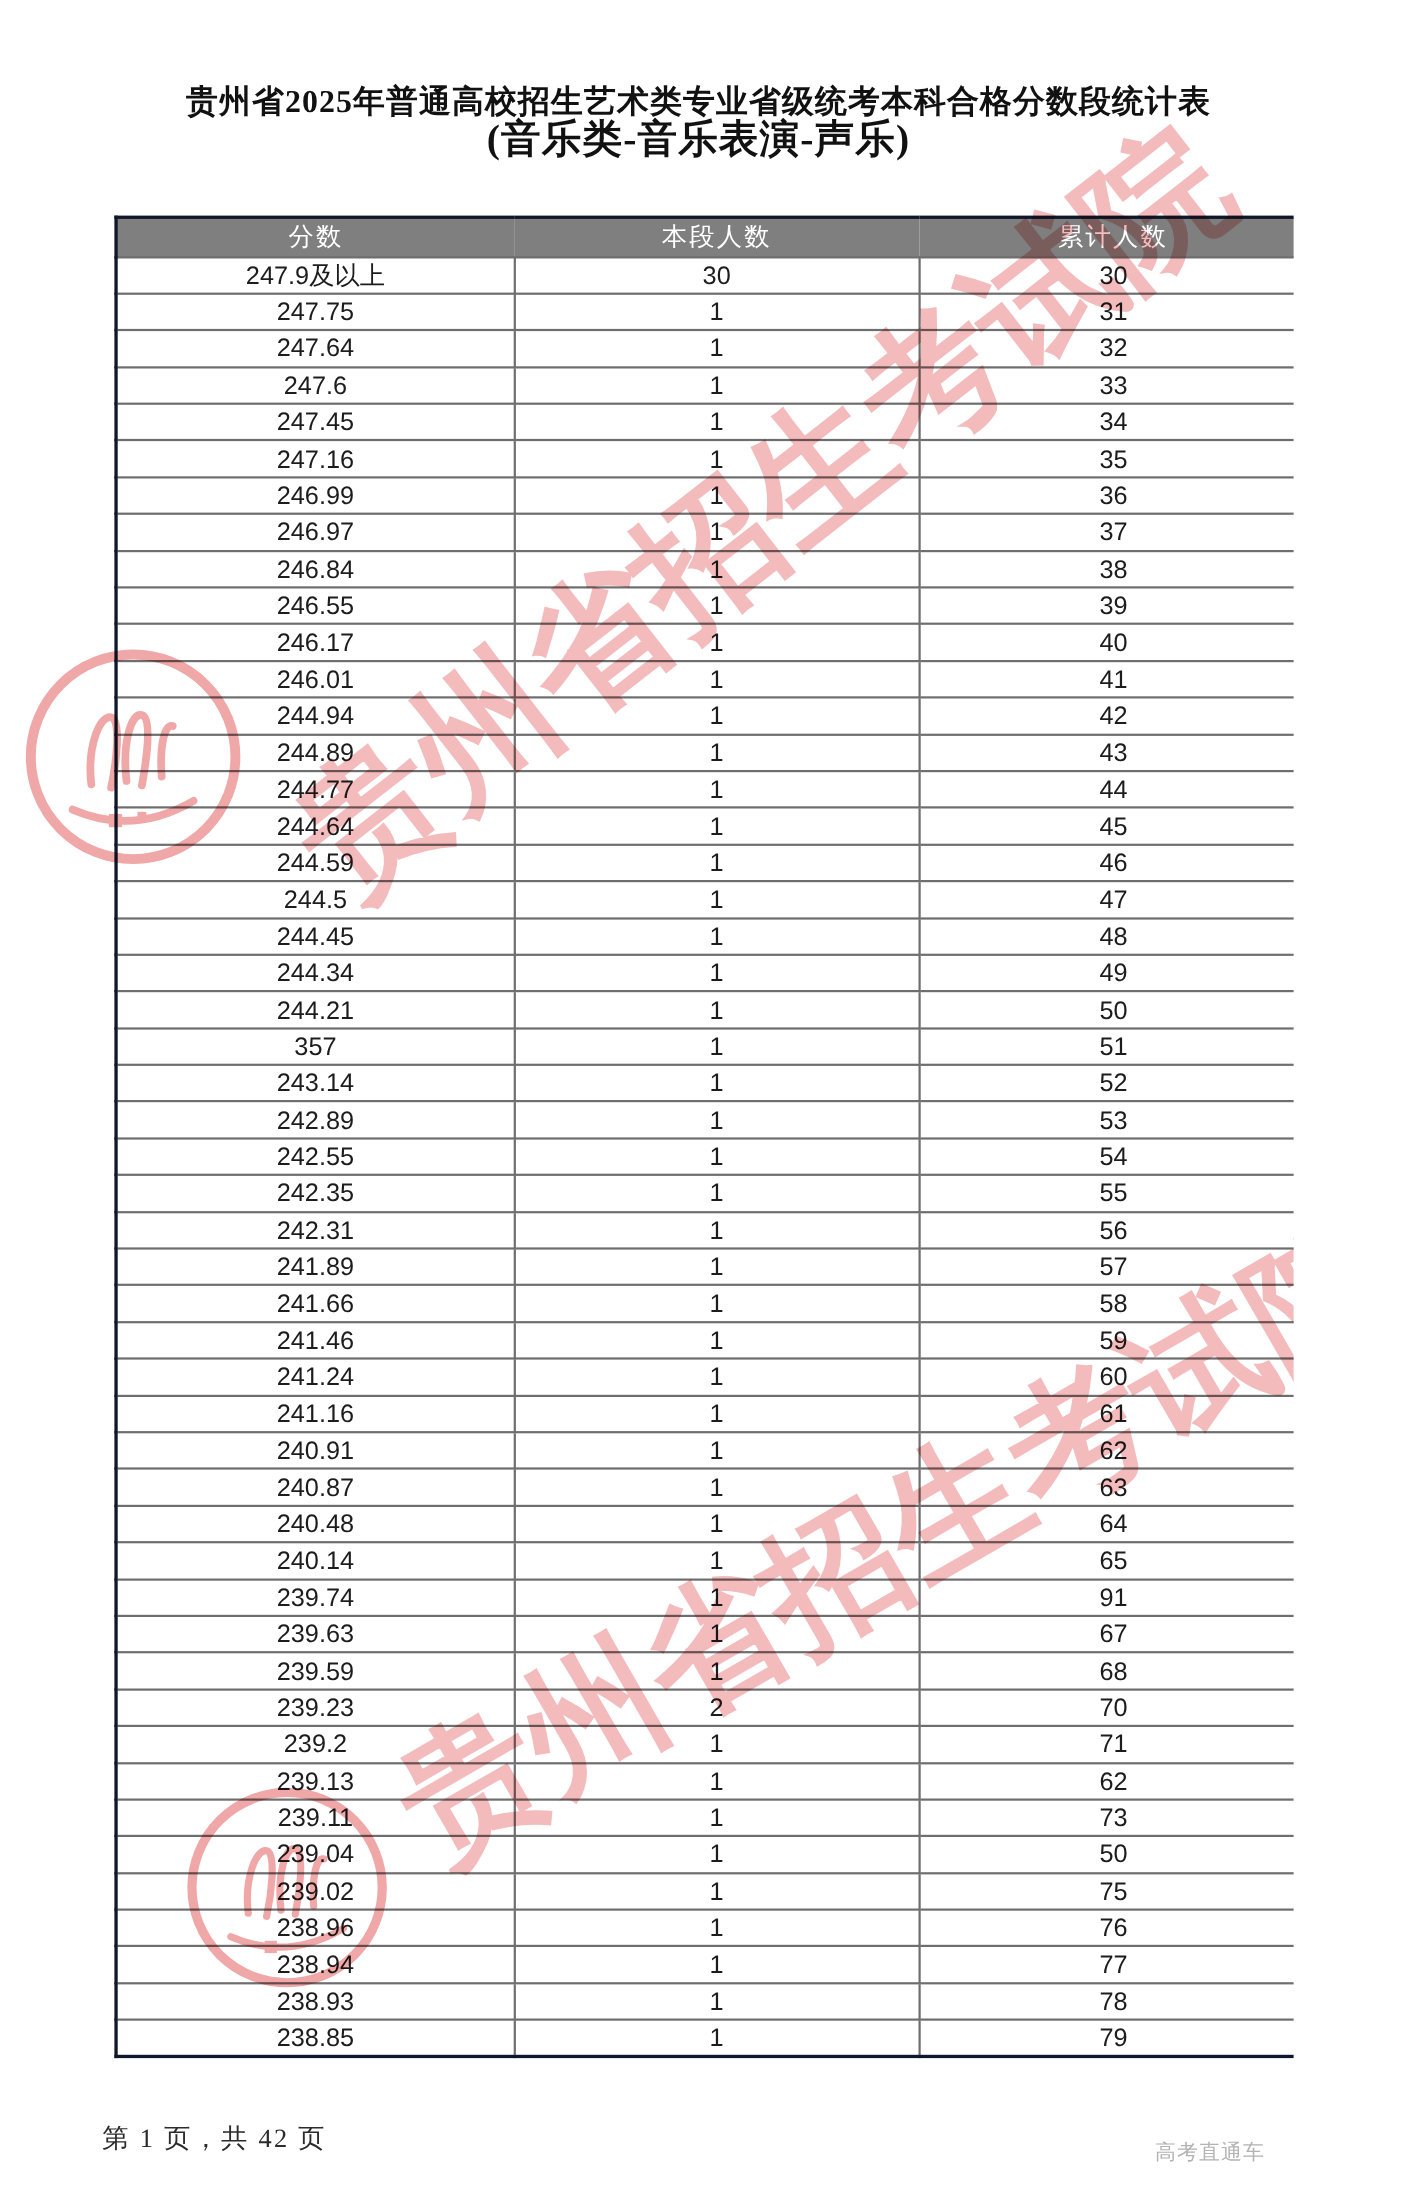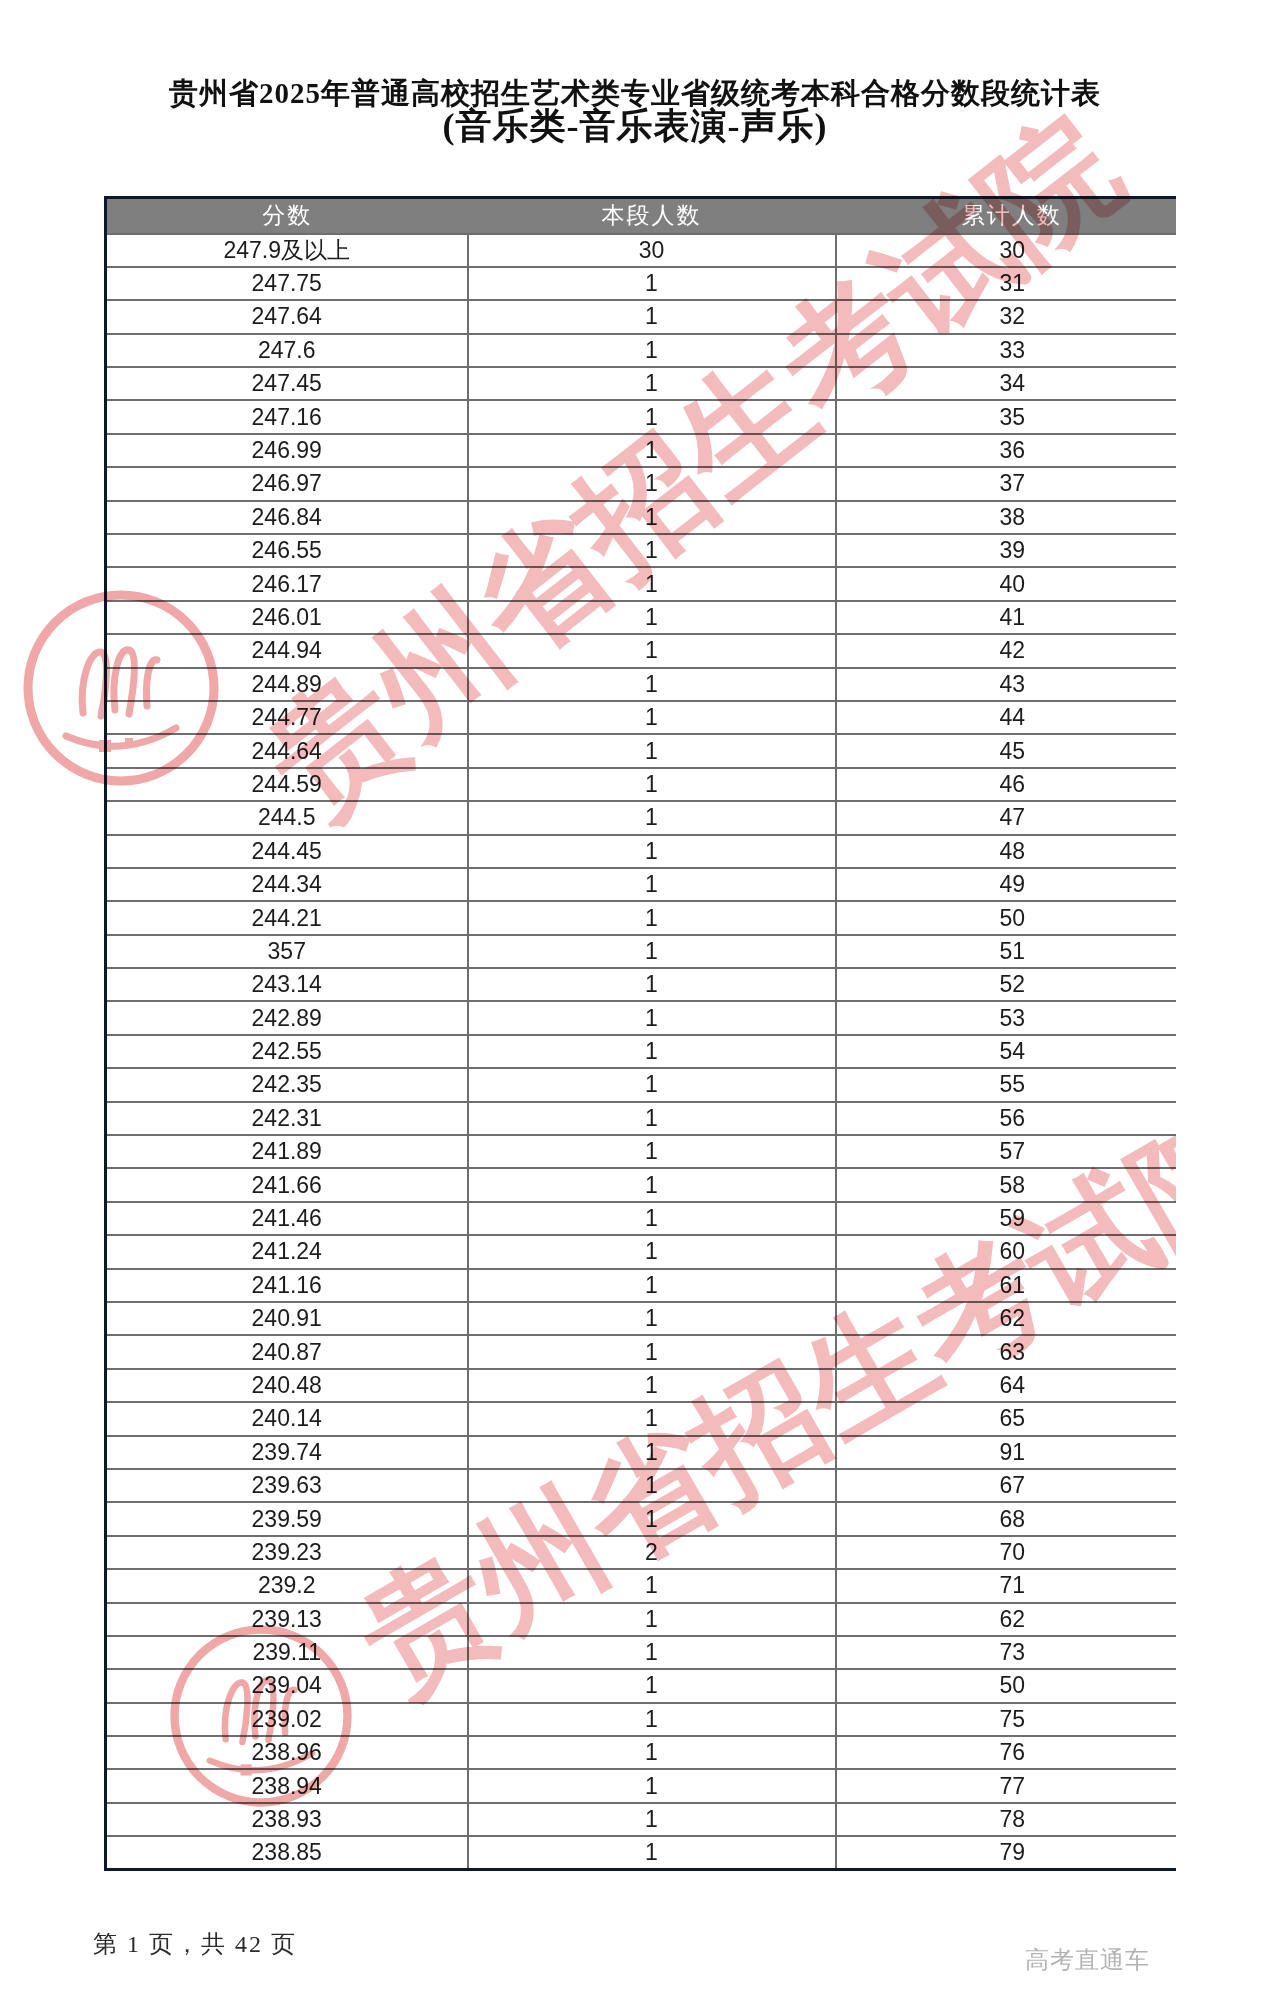--- a/index.html
+++ b/index.html
@@ -80,7 +80,7 @@
   .corner-brand{
     position:absolute;
     top:1944px; right:26px;
-    font-size:24px;
+    font-size:19px;
     color:#b3b3b3;
     letter-spacing:1px;
   }

